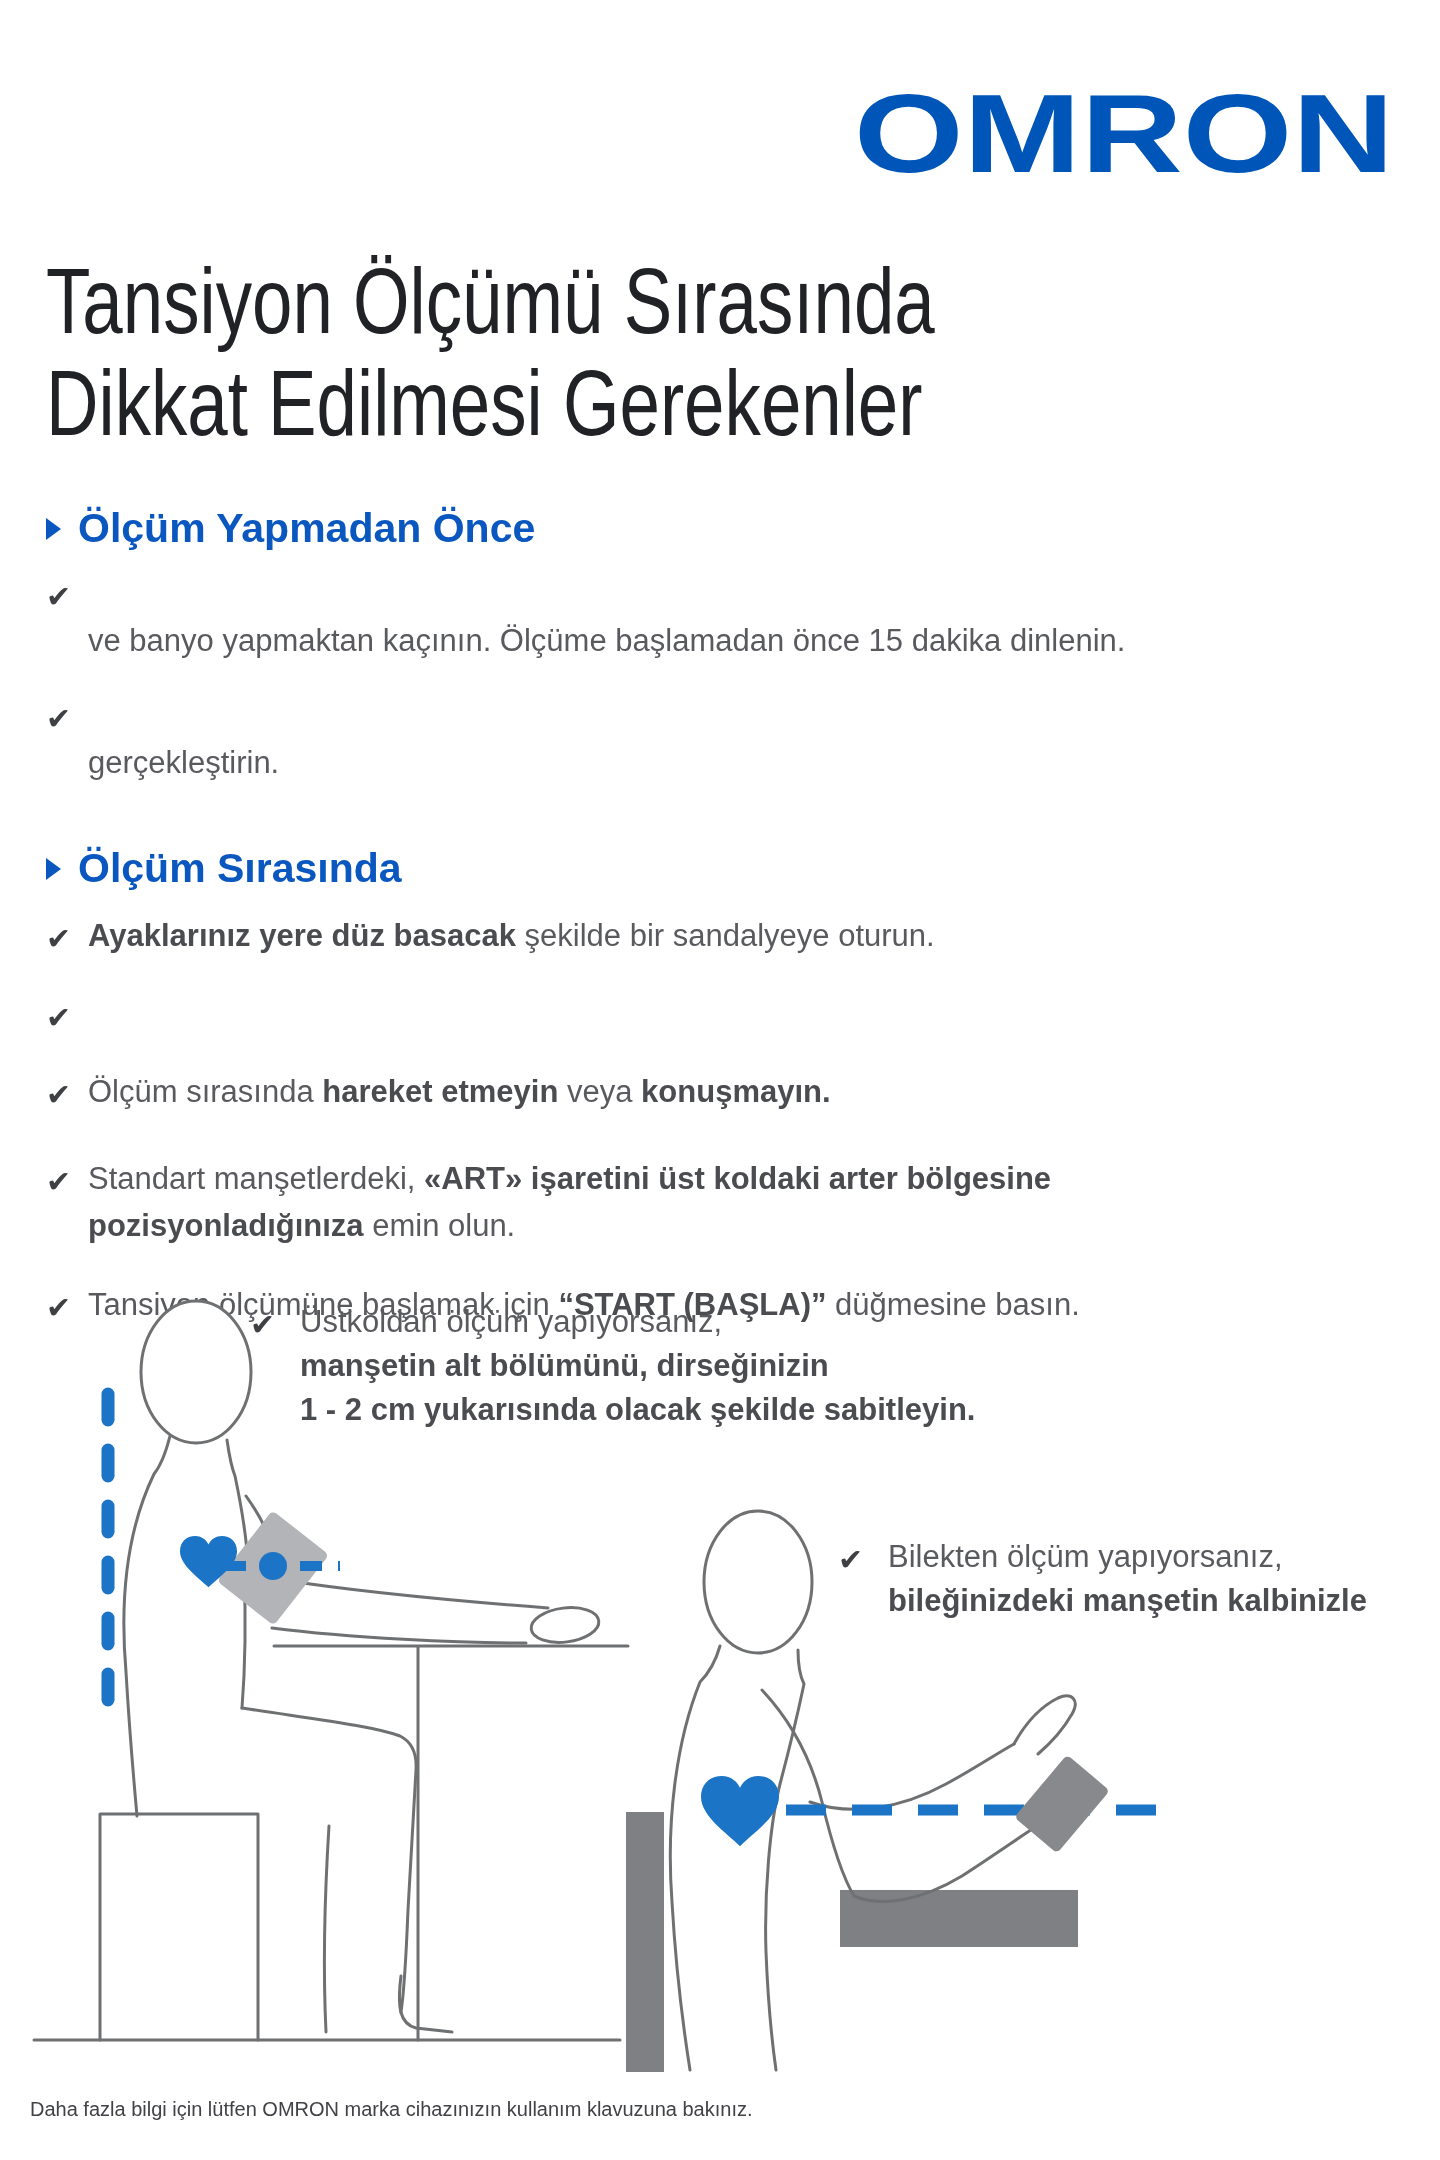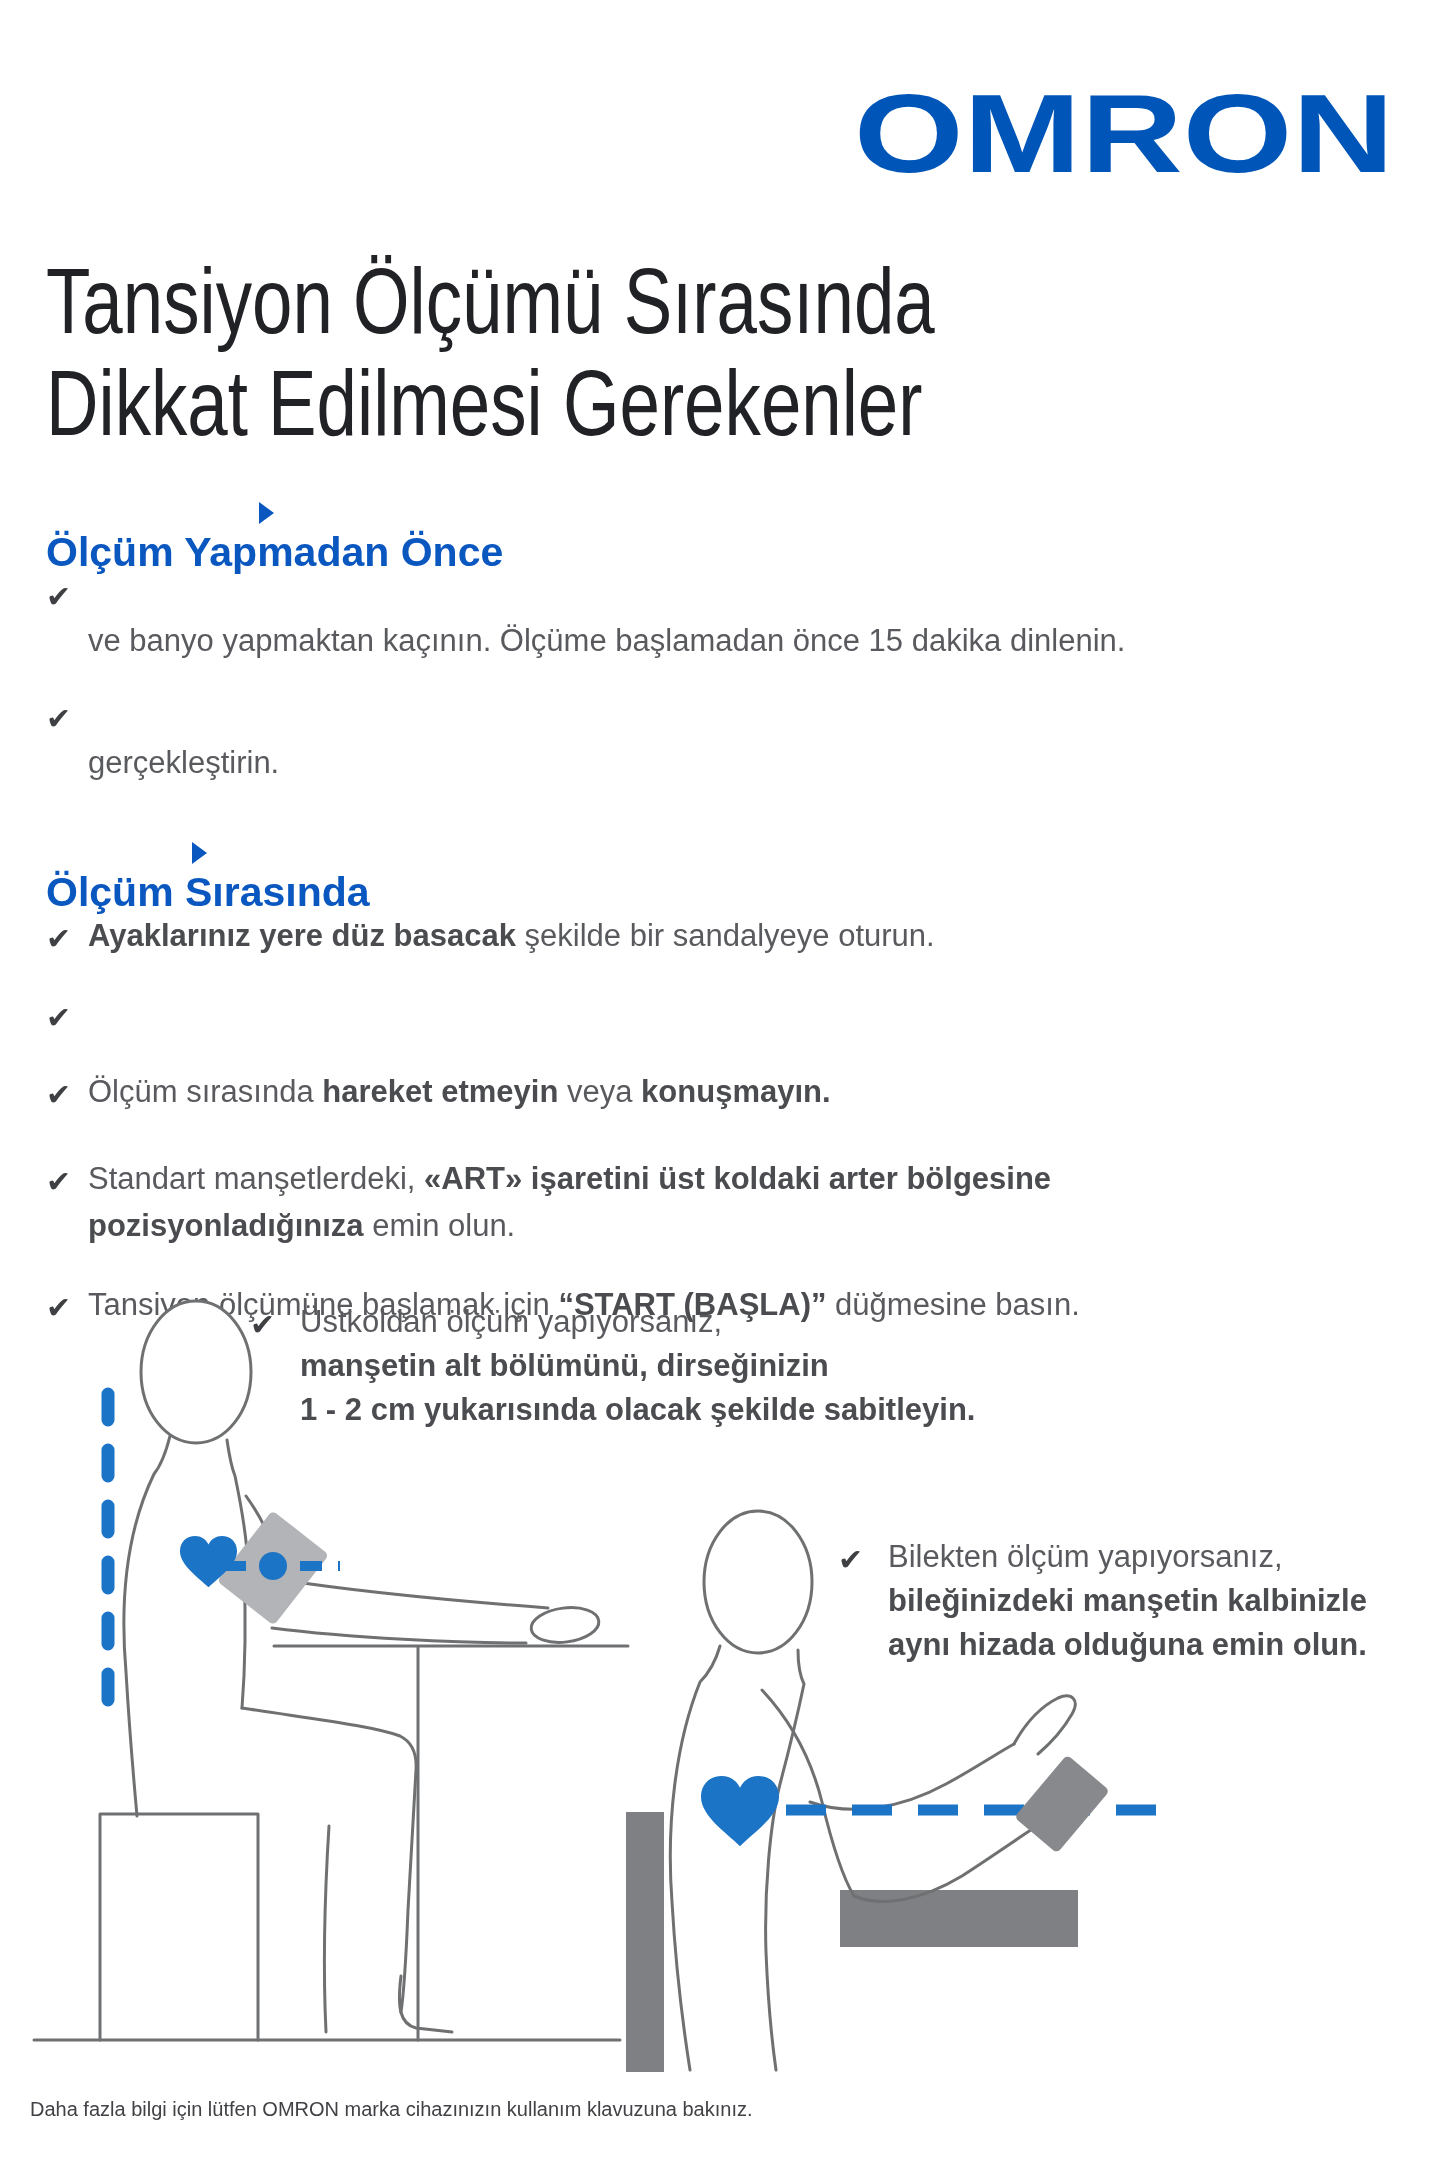--- a/index.html
+++ b/index.html
@@ -15,7 +15,7 @@
   .title span{display:block;}
   
   .h2{display:flex;align-items:center;font-size:41px;font-weight:bold;
-      color:var(--heading-blue);line-height:56px;white-space:nowrap;flex-direction:column;}
+      color:var(--heading-blue);line-height:56px;white-space:nowrap;}
   .h2 .tri{width:0;height:0;border-top:11px solid transparent;border-bottom:11px solid transparent;
            border-left:15px solid var(--heading-blue);margin-right:17px;margin-top:2px;}
   

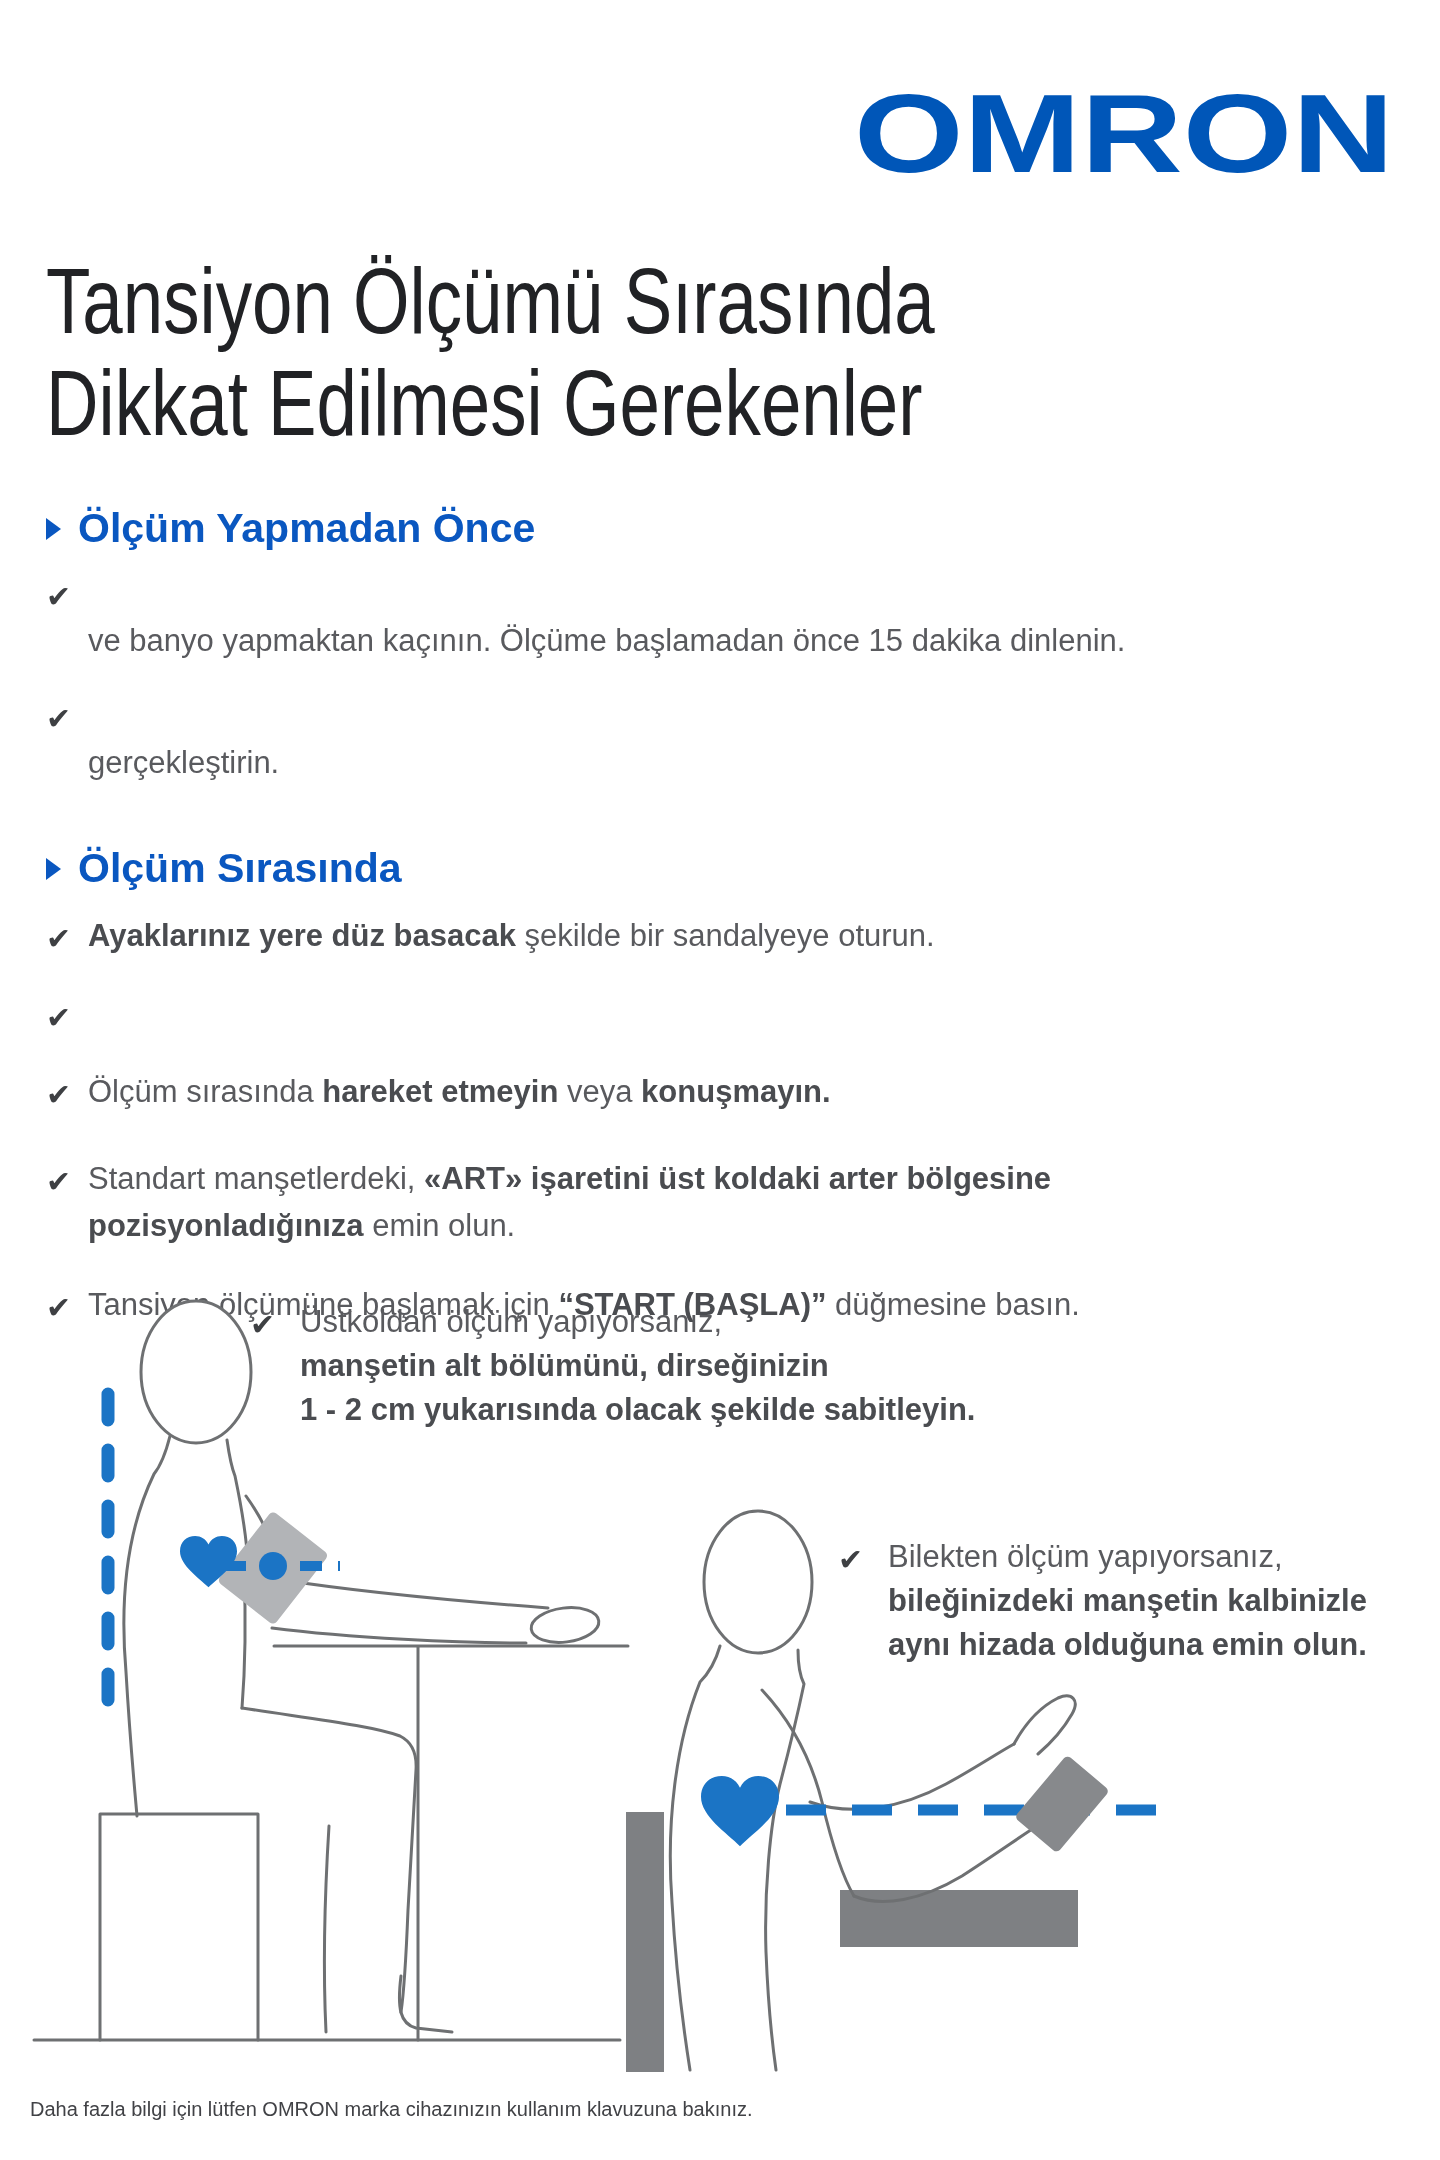--- a/index.html
+++ b/index.html
@@ -142,7 +142,7 @@
 
   <div class="abs figcap" style="left:838px;top:1535px">
     <span class="check">✔</span>
-    <span><span>Bilekten ölçüm yapıyorsanız,</span><br><span class="b">bileğinizdeki manşetin kalbinizle</span><br><span class="b">aynı hizada olduğuna emin olun.</span></span>
+    <span><span>Bilekten ölçüm yapıyorsanız,</span><br><span class="b">bileğinizdeki manşetin kalbinizle</span><br></span>
   </div>
 
   <div class="abs footer">Daha fazla bilgi için lütfen OMRON marka cihazınızın kullanım klavuzuna bakınız.</div>

